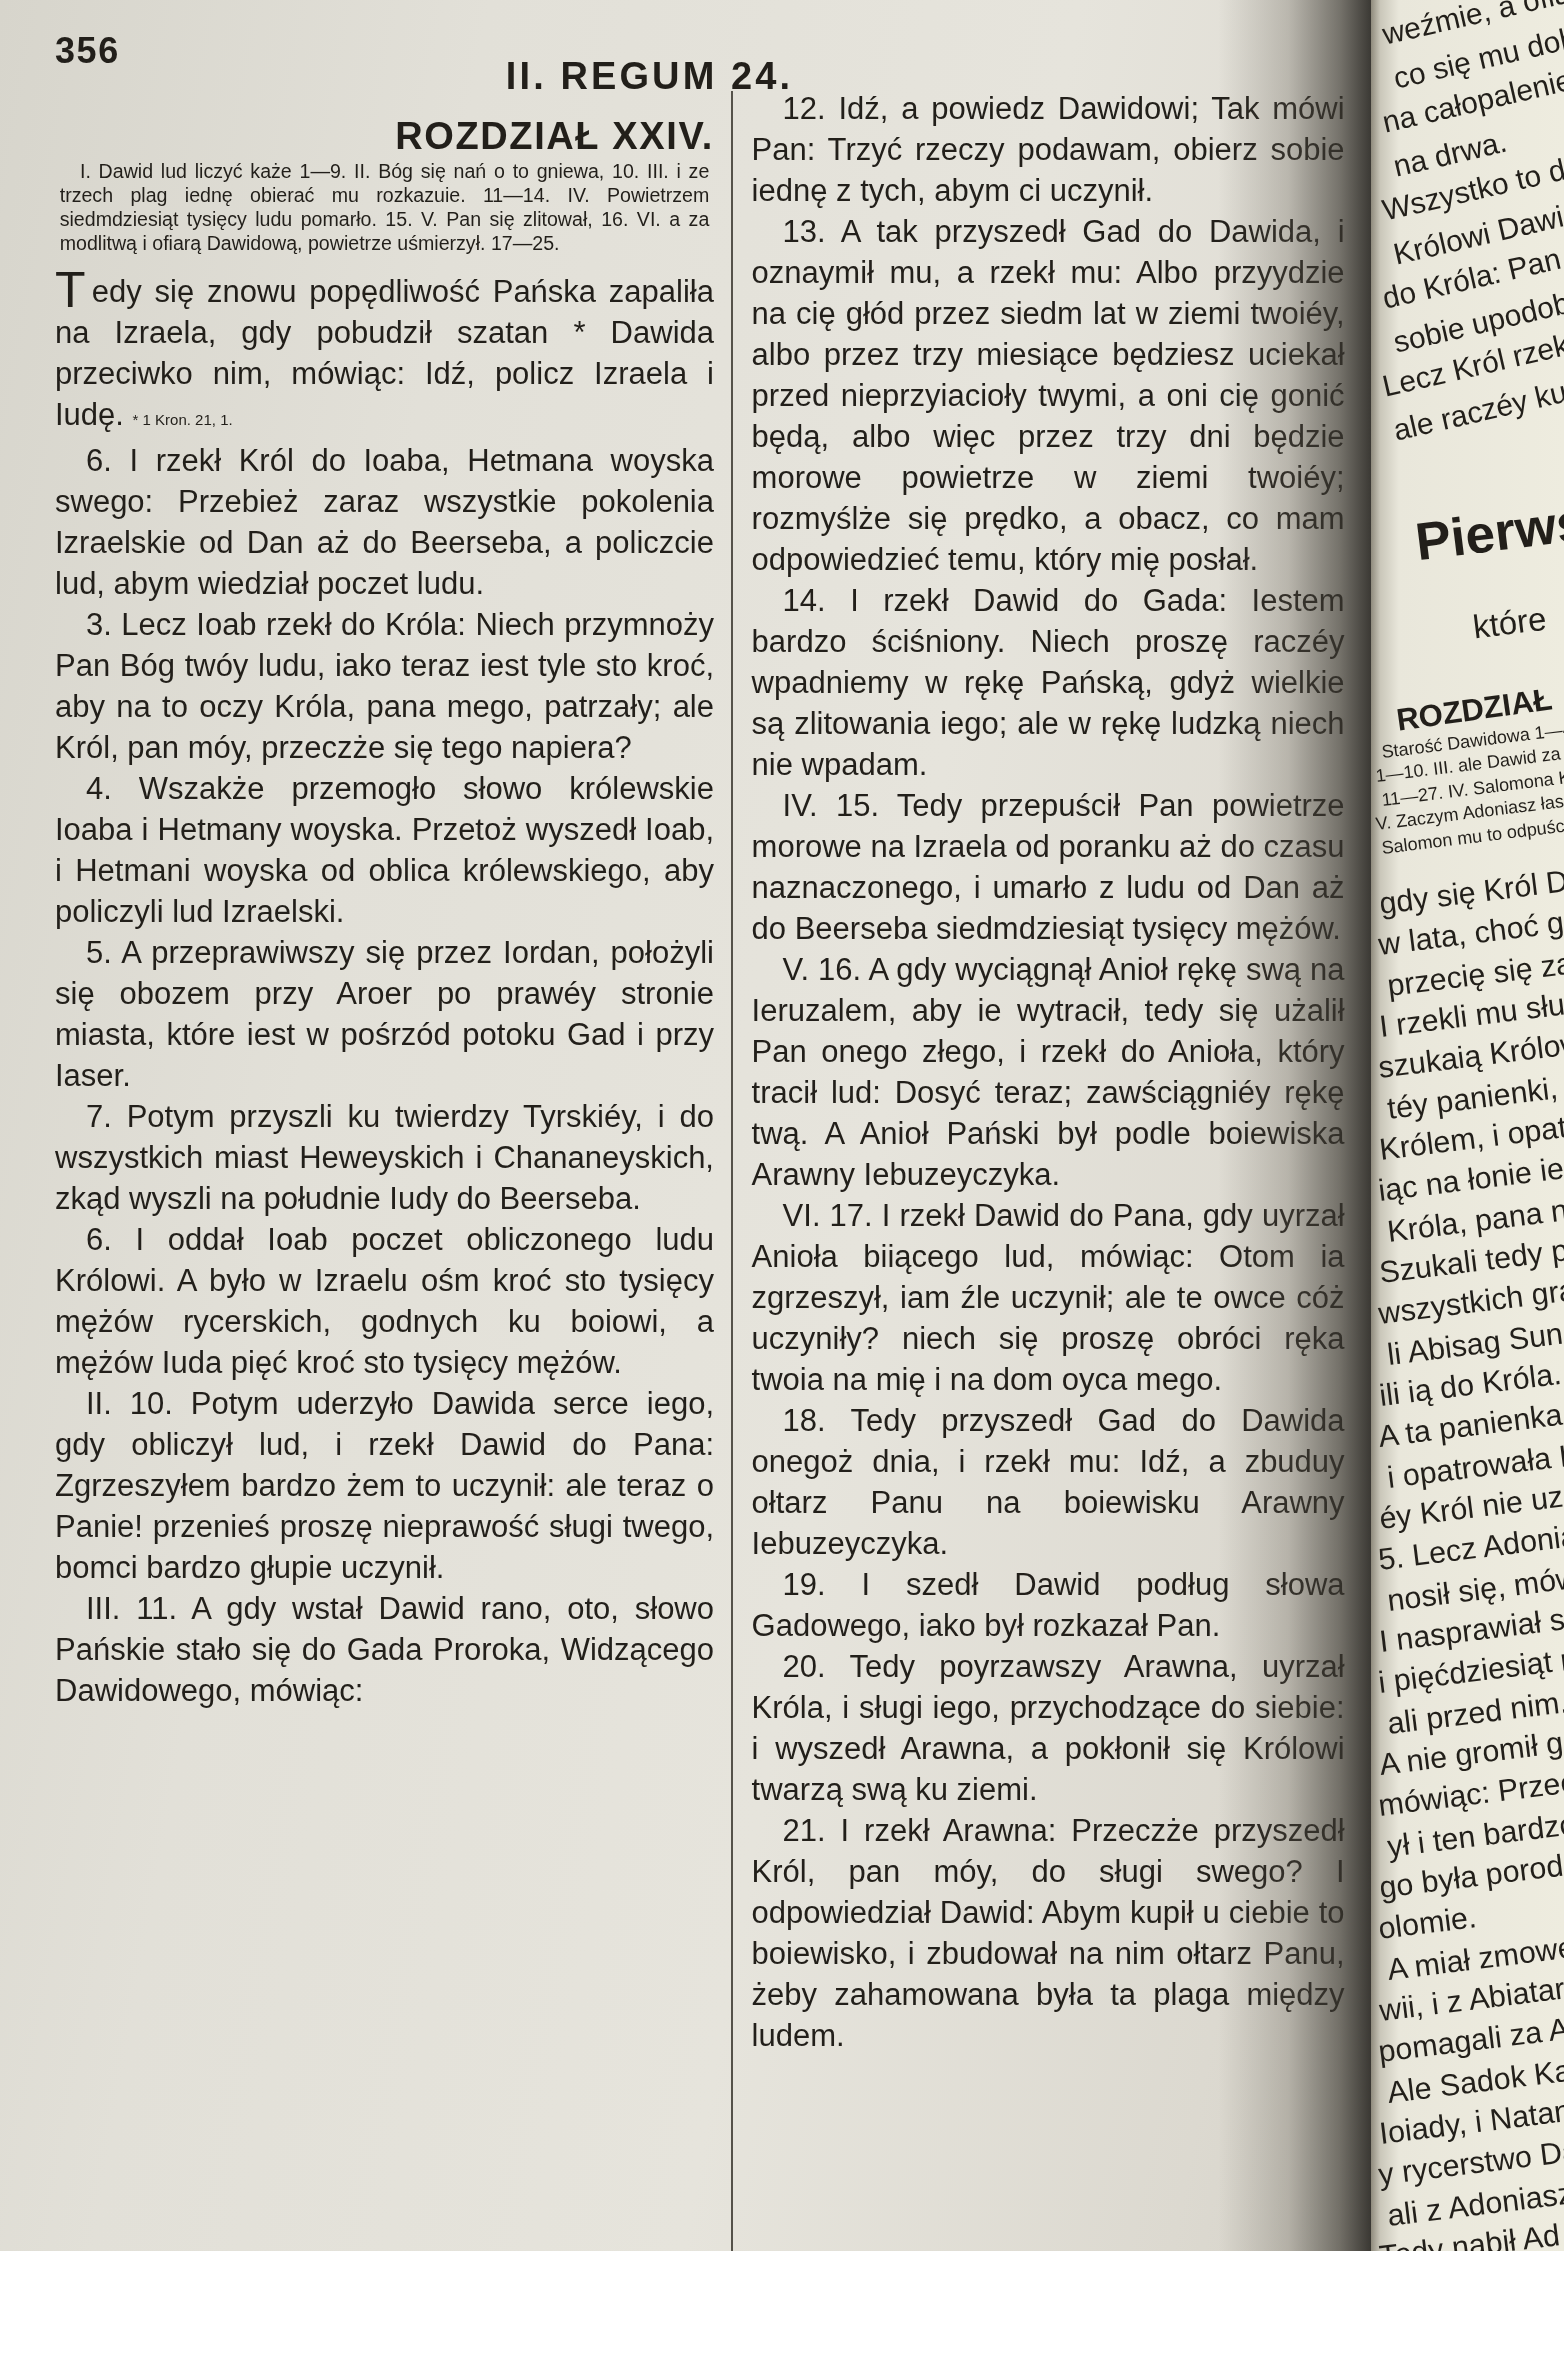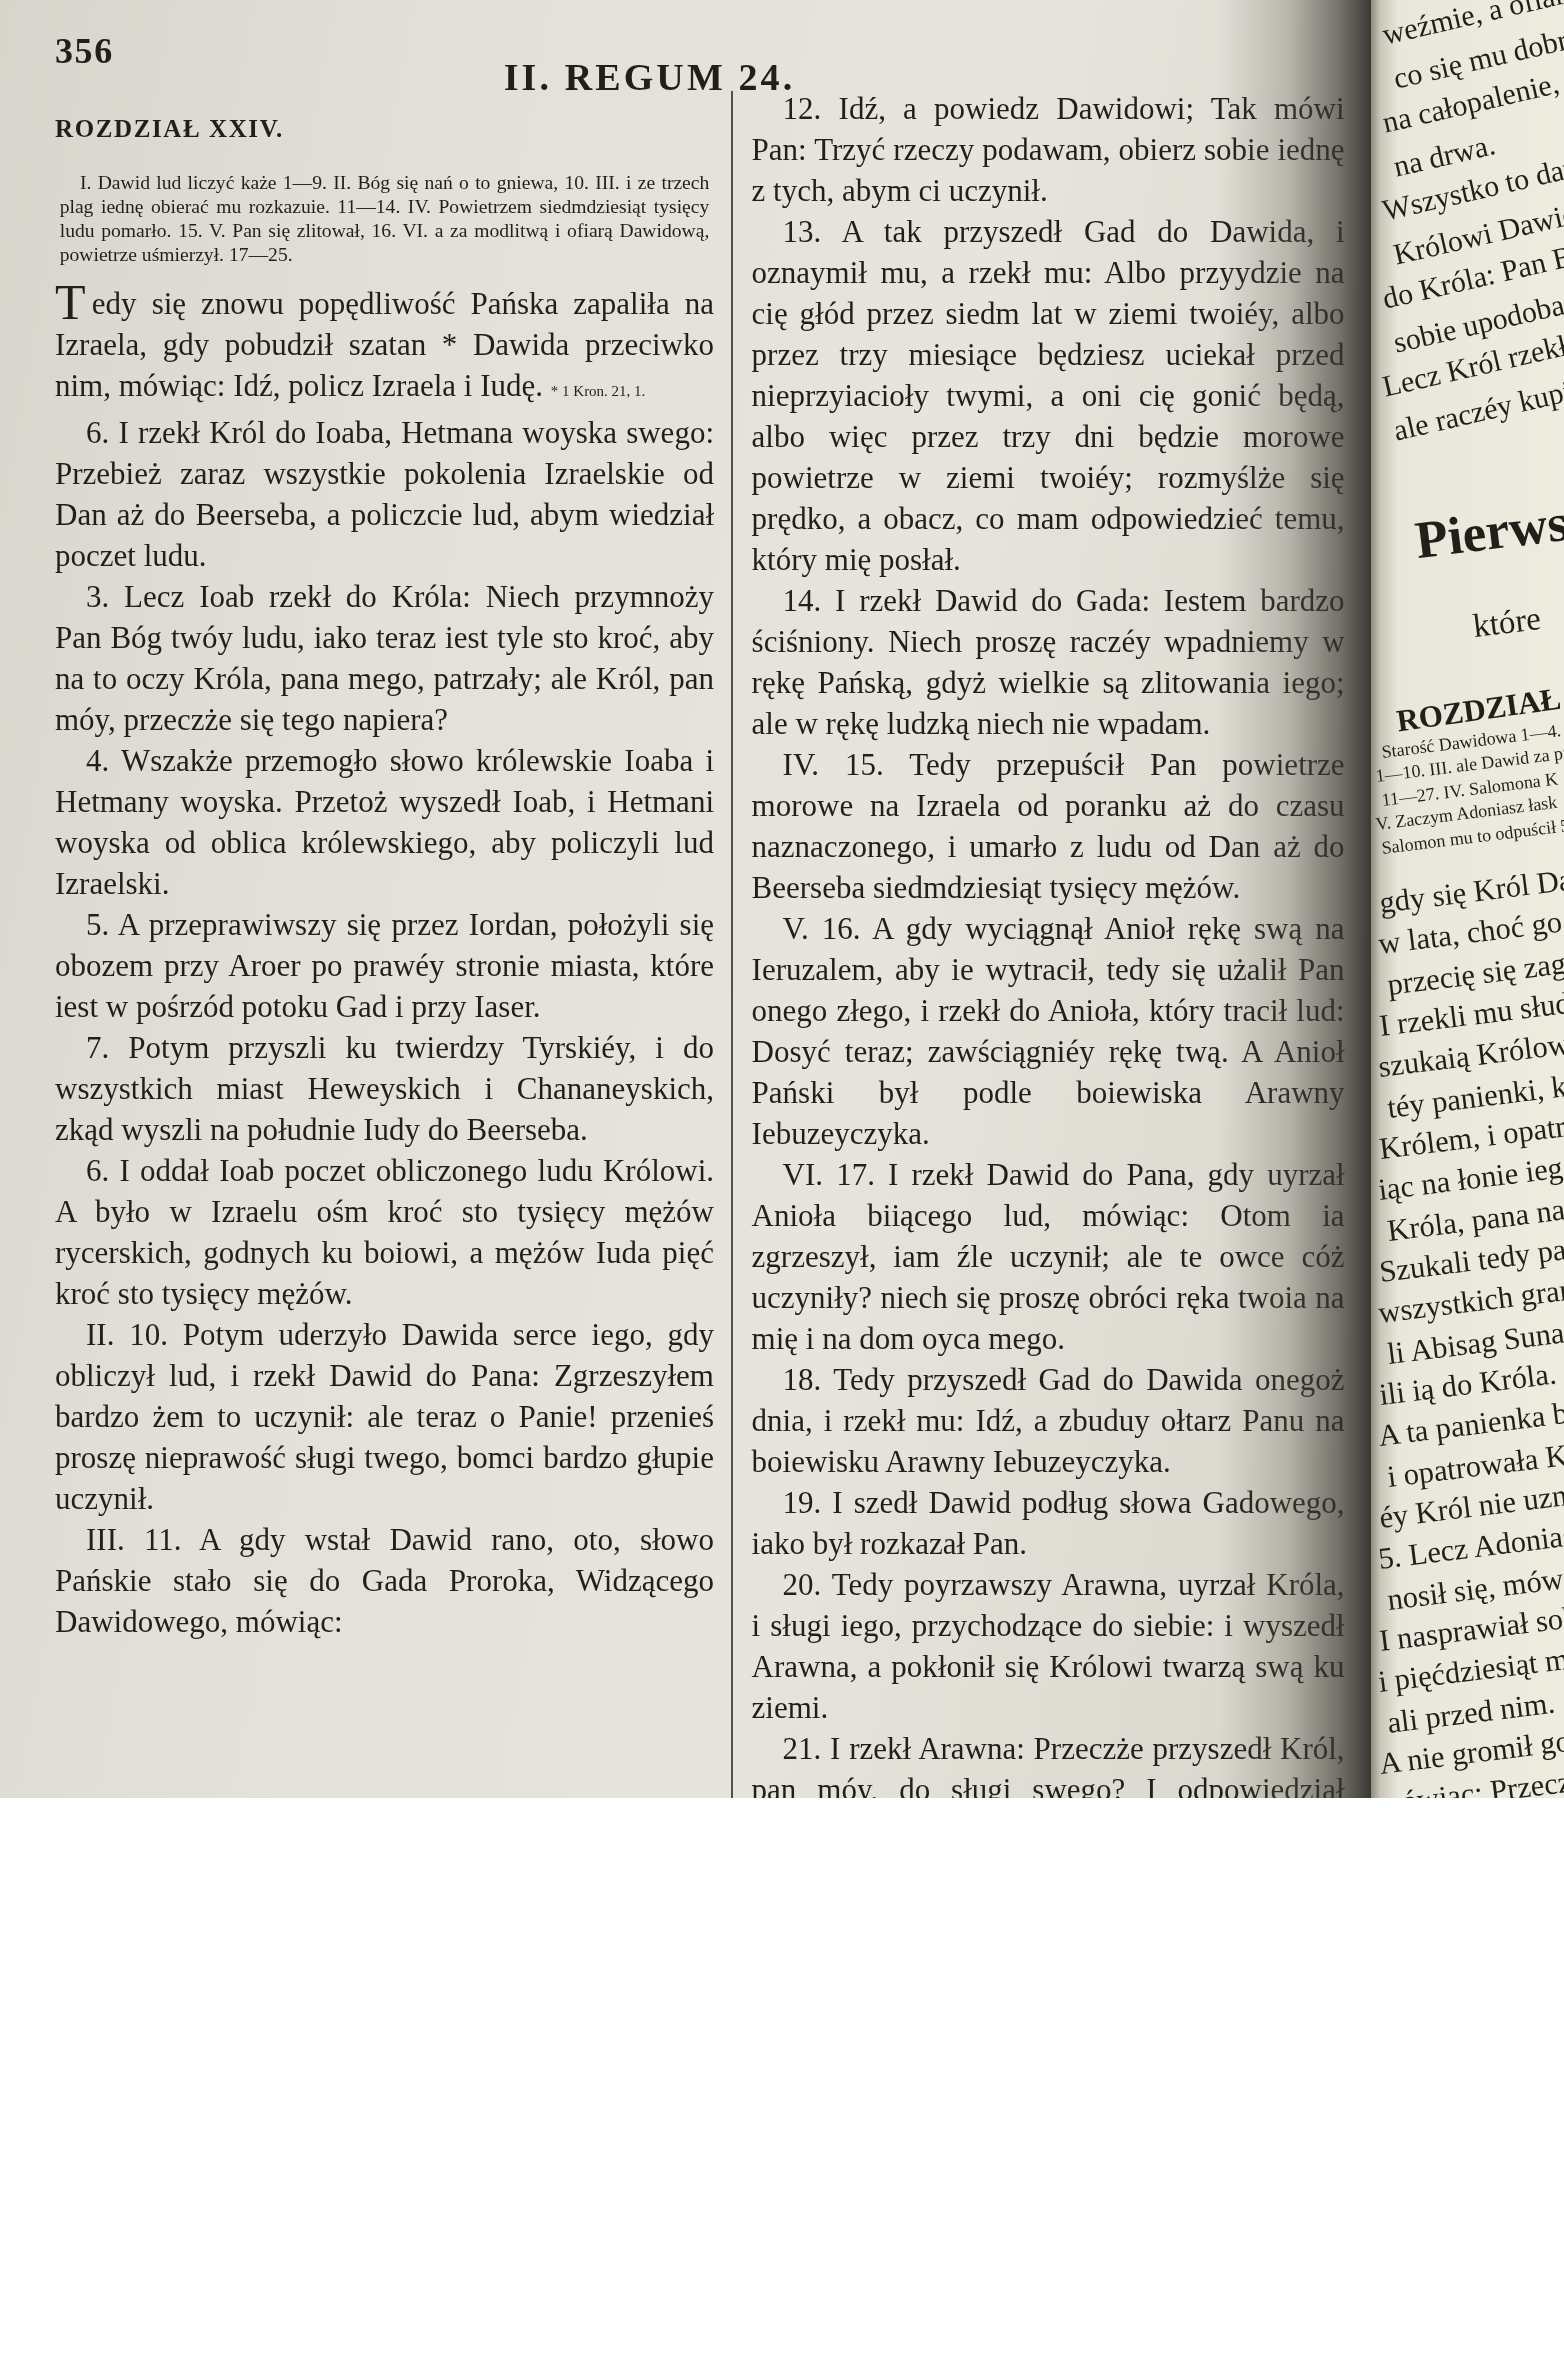--- a/index.html
+++ b/index.html
@@ -5,10 +5,10 @@
   html,body{margin:0;padding:0;}
   .page{
     position:relative;
-    width:1565px;height:1798px;
+    width:1565px;height:2251px;
     overflow:hidden;
     background:linear-gradient(100deg,#d7d5cc 0%,#e2e0d8 25%,#e6e4dc 55%,#dcd9d0 80%,#cfccc2 100%);
-    font-family:Liberation Serif, serif;
+    font-family:Liberation Sans, sans-serif;
     color:#221f1a;
   }
   

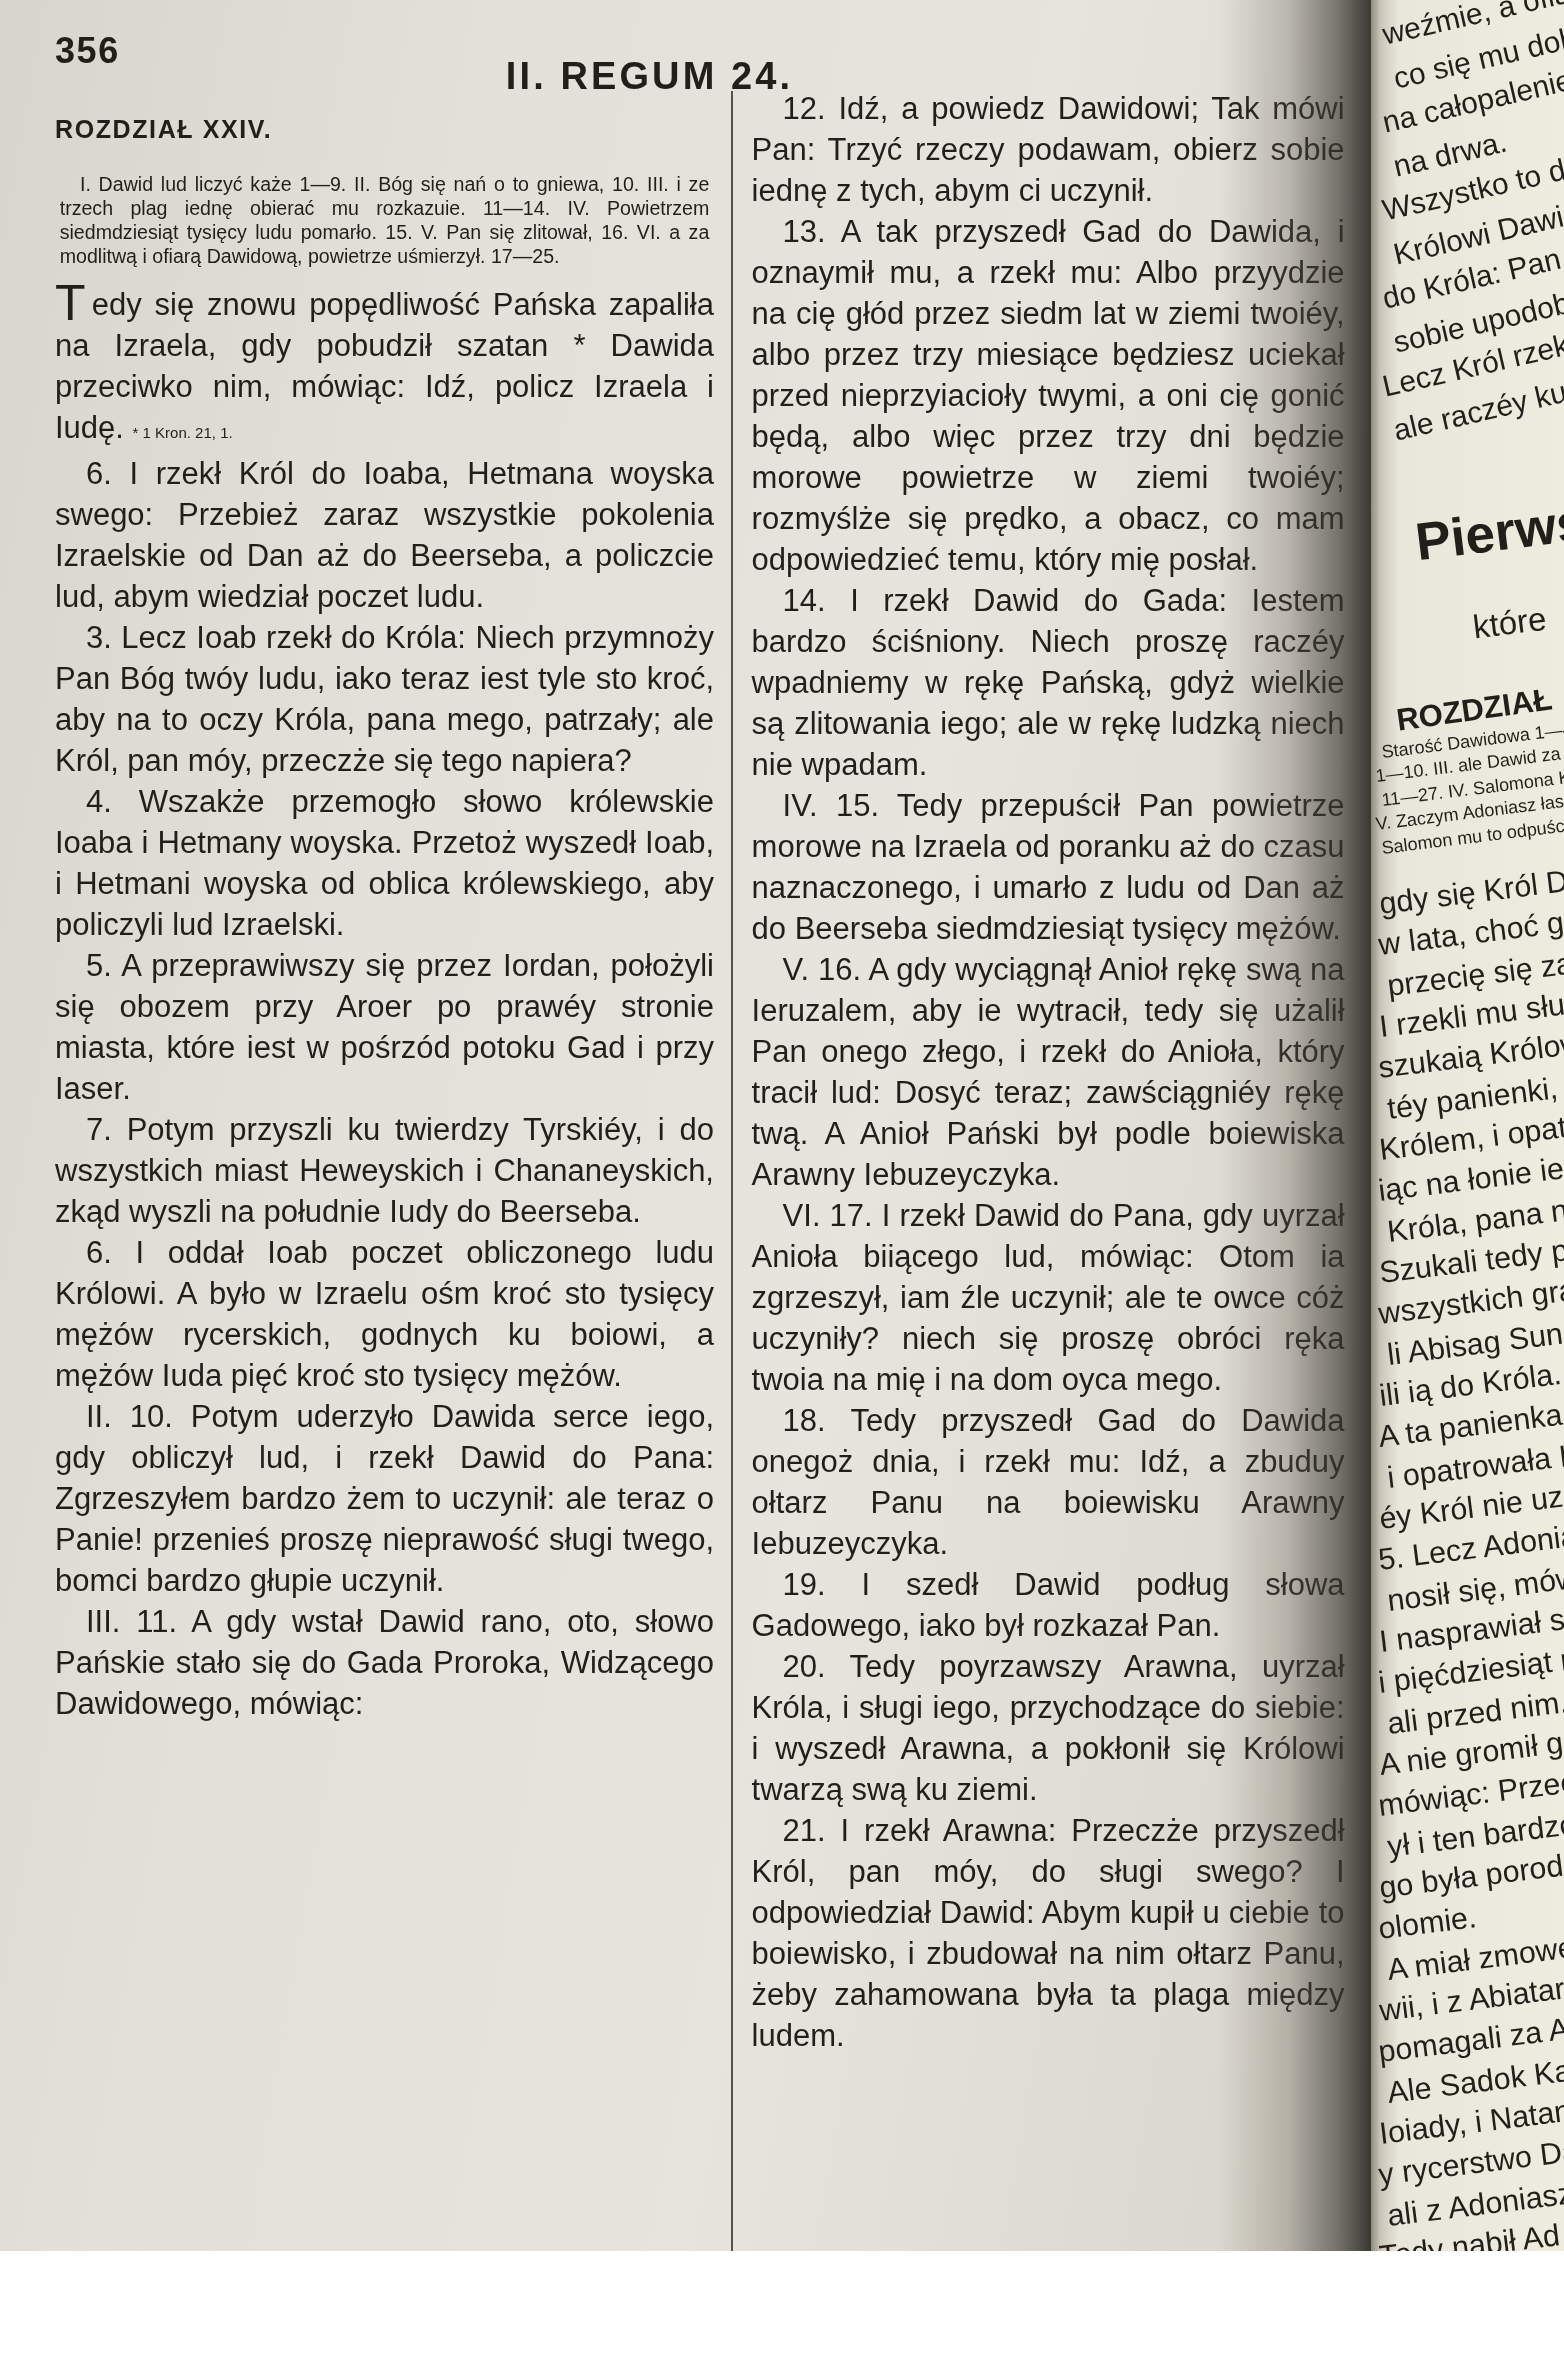--- a/index.html
+++ b/index.html
@@ -31,8 +31,8 @@
   }
   .col-center{width:593px;}
   .chapter-heading{
-    margin:27px 0 28px 0;text-align:left;
-    font-size:25px;font-weight:bold;letter-spacing:1.6px;
+    margin:27px 0 1px 0;text-align:right;
+    font-size:38px;font-weight:bold;letter-spacing:1.6px;
   }
   .summary{
     margin:0 4.7px 15.6px 4.7px;

